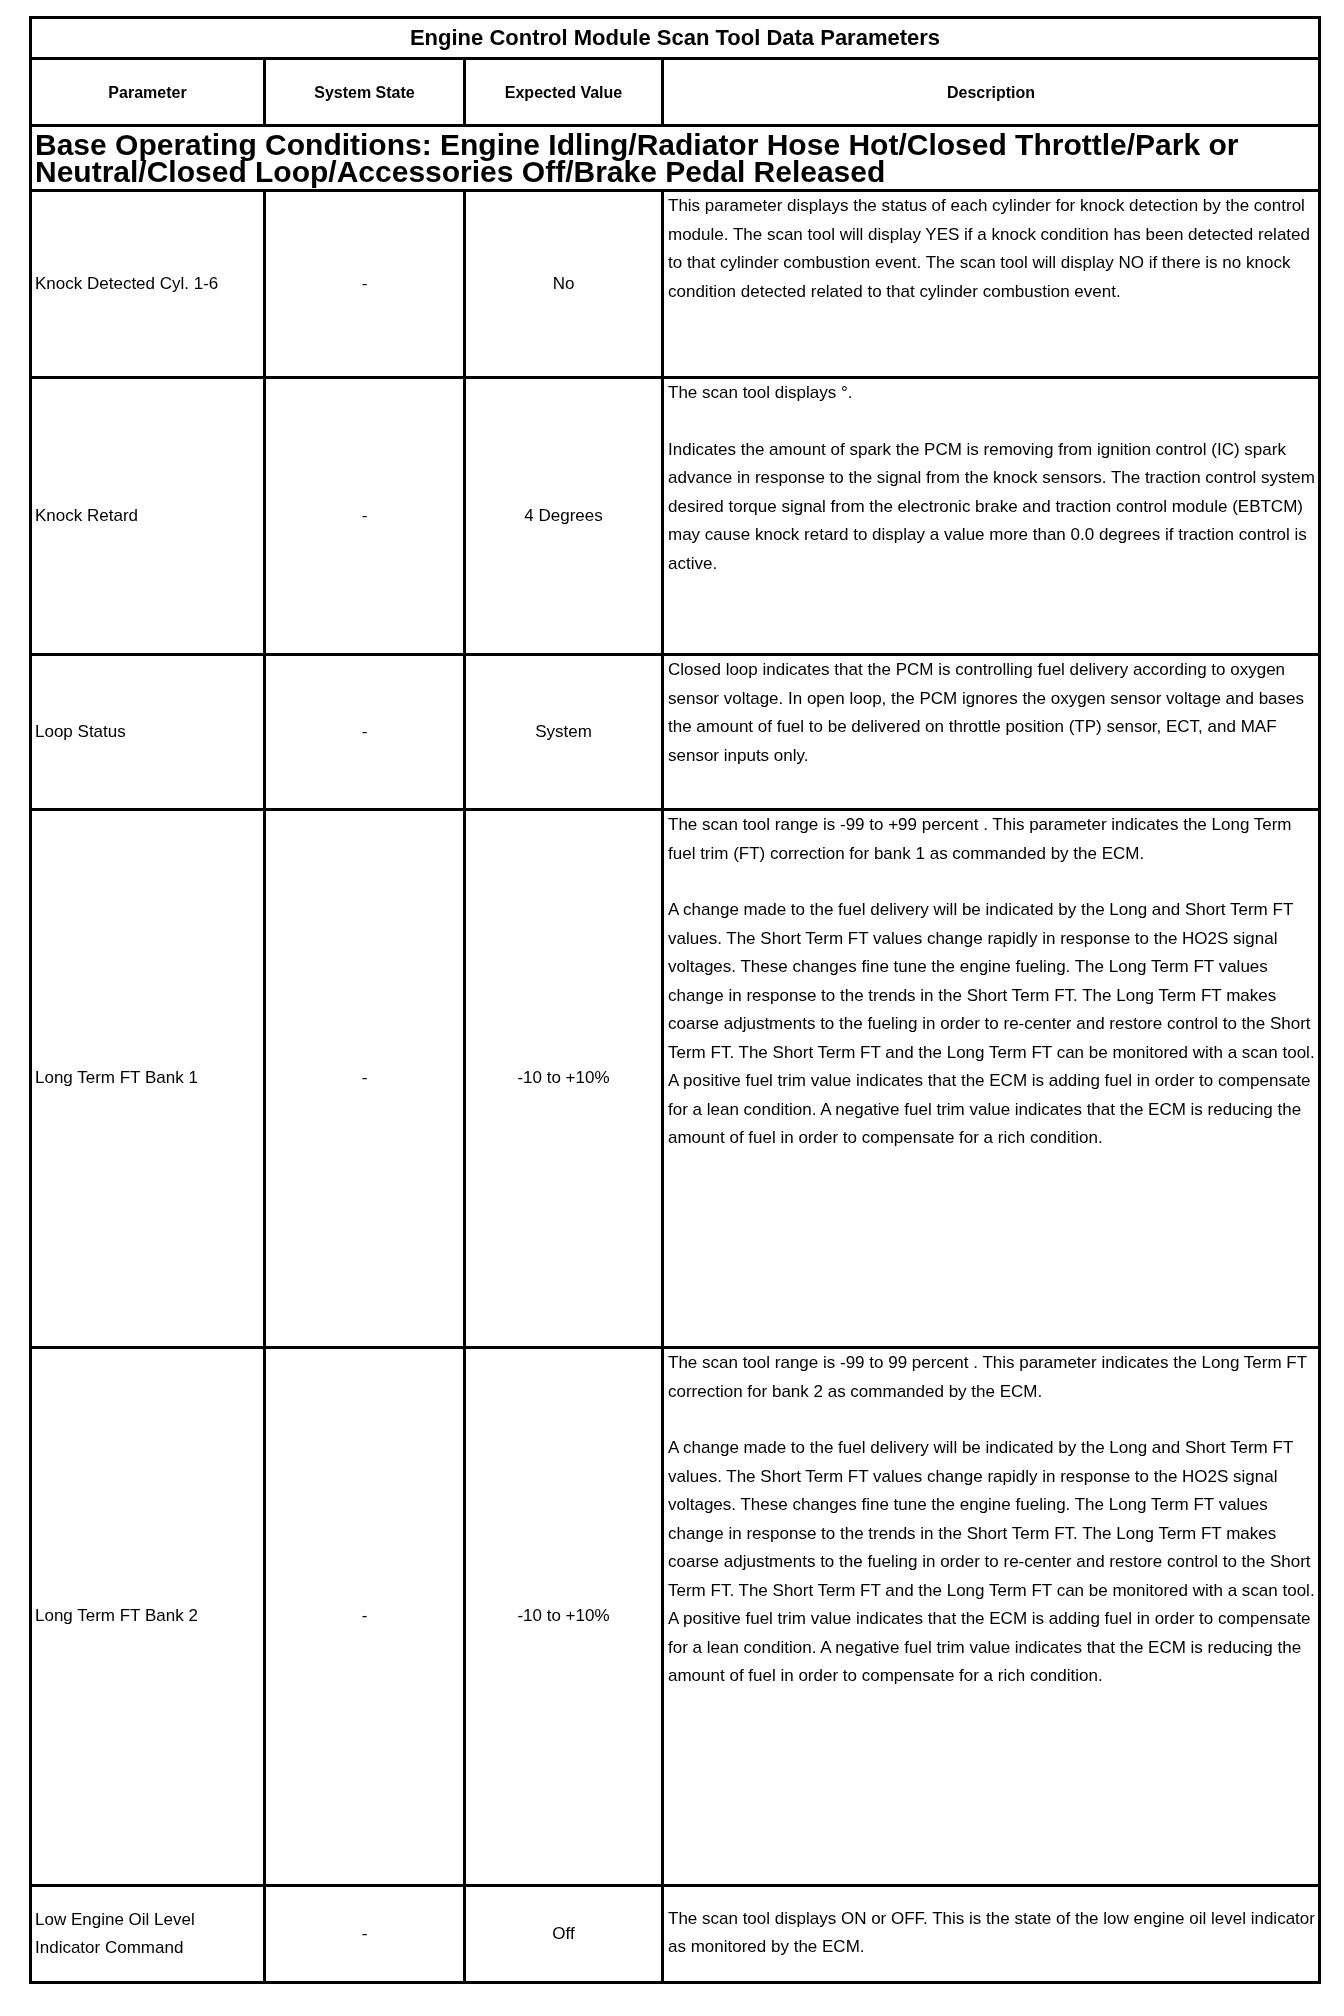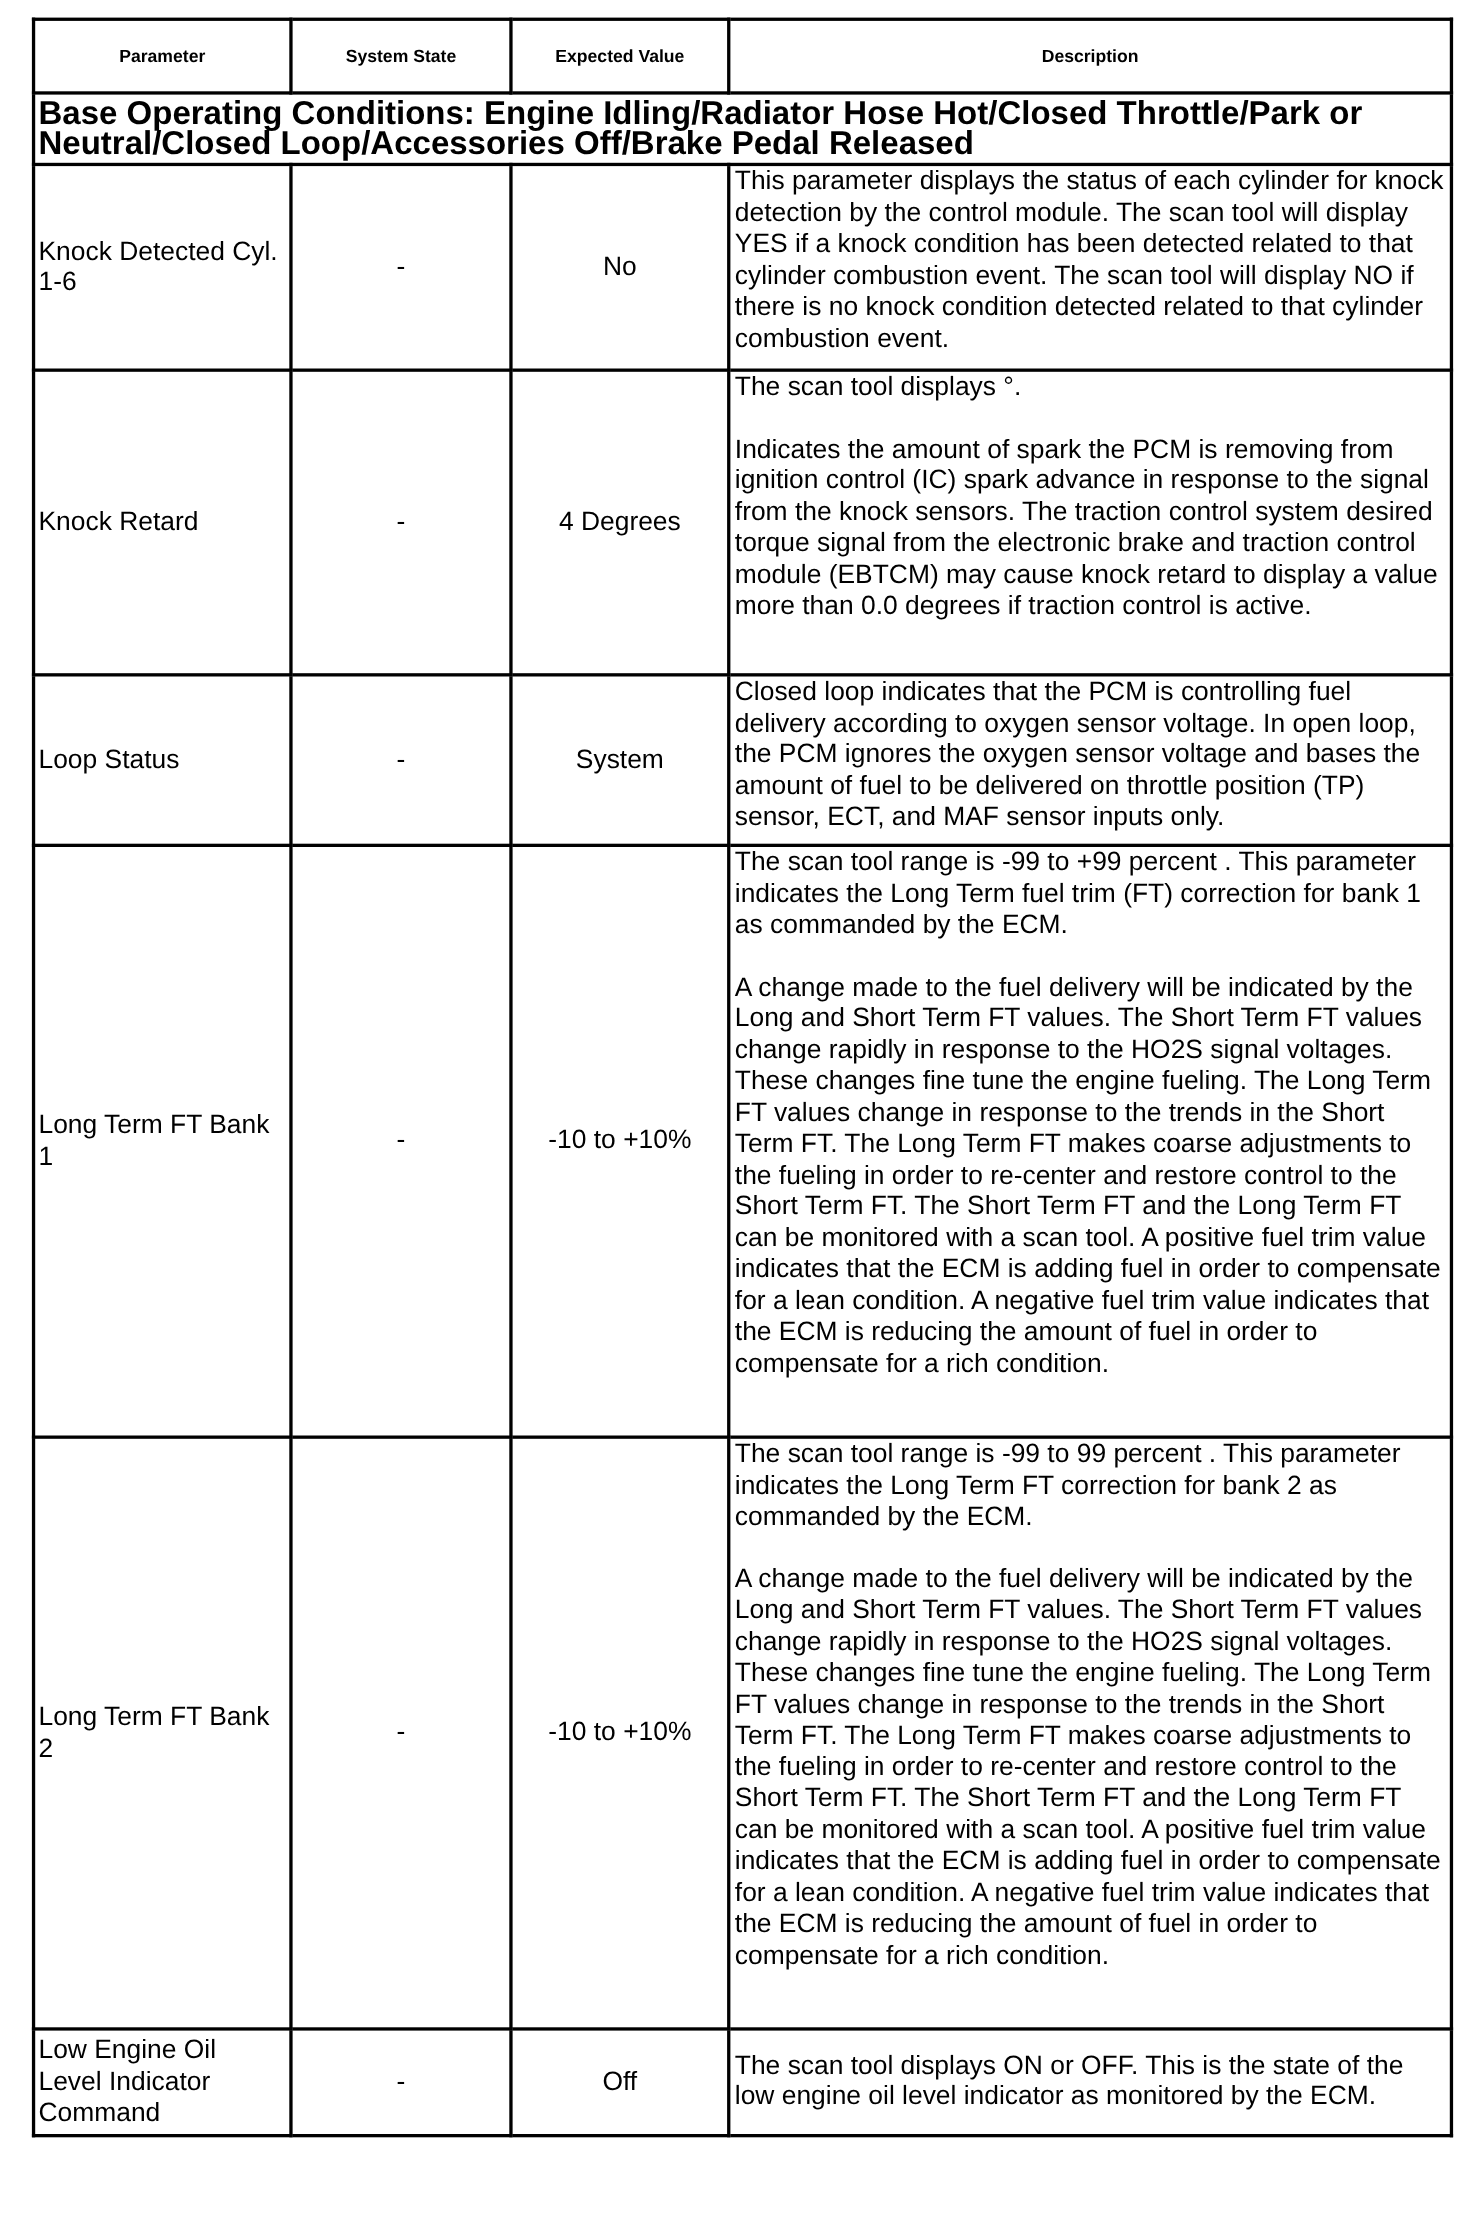--- a/index.html
+++ b/index.html
@@ -32,6 +32,9 @@
       <col class="c4">
     </colgroup>
   <tbody>
+      <tr class="title-row">
+    <th colspan="4">Engine Control Module Scan Tool Data Parameters</th>
+  </tr>
   <tr class="head-row">
     <th>Parameter</th>
     <th>System State</th>

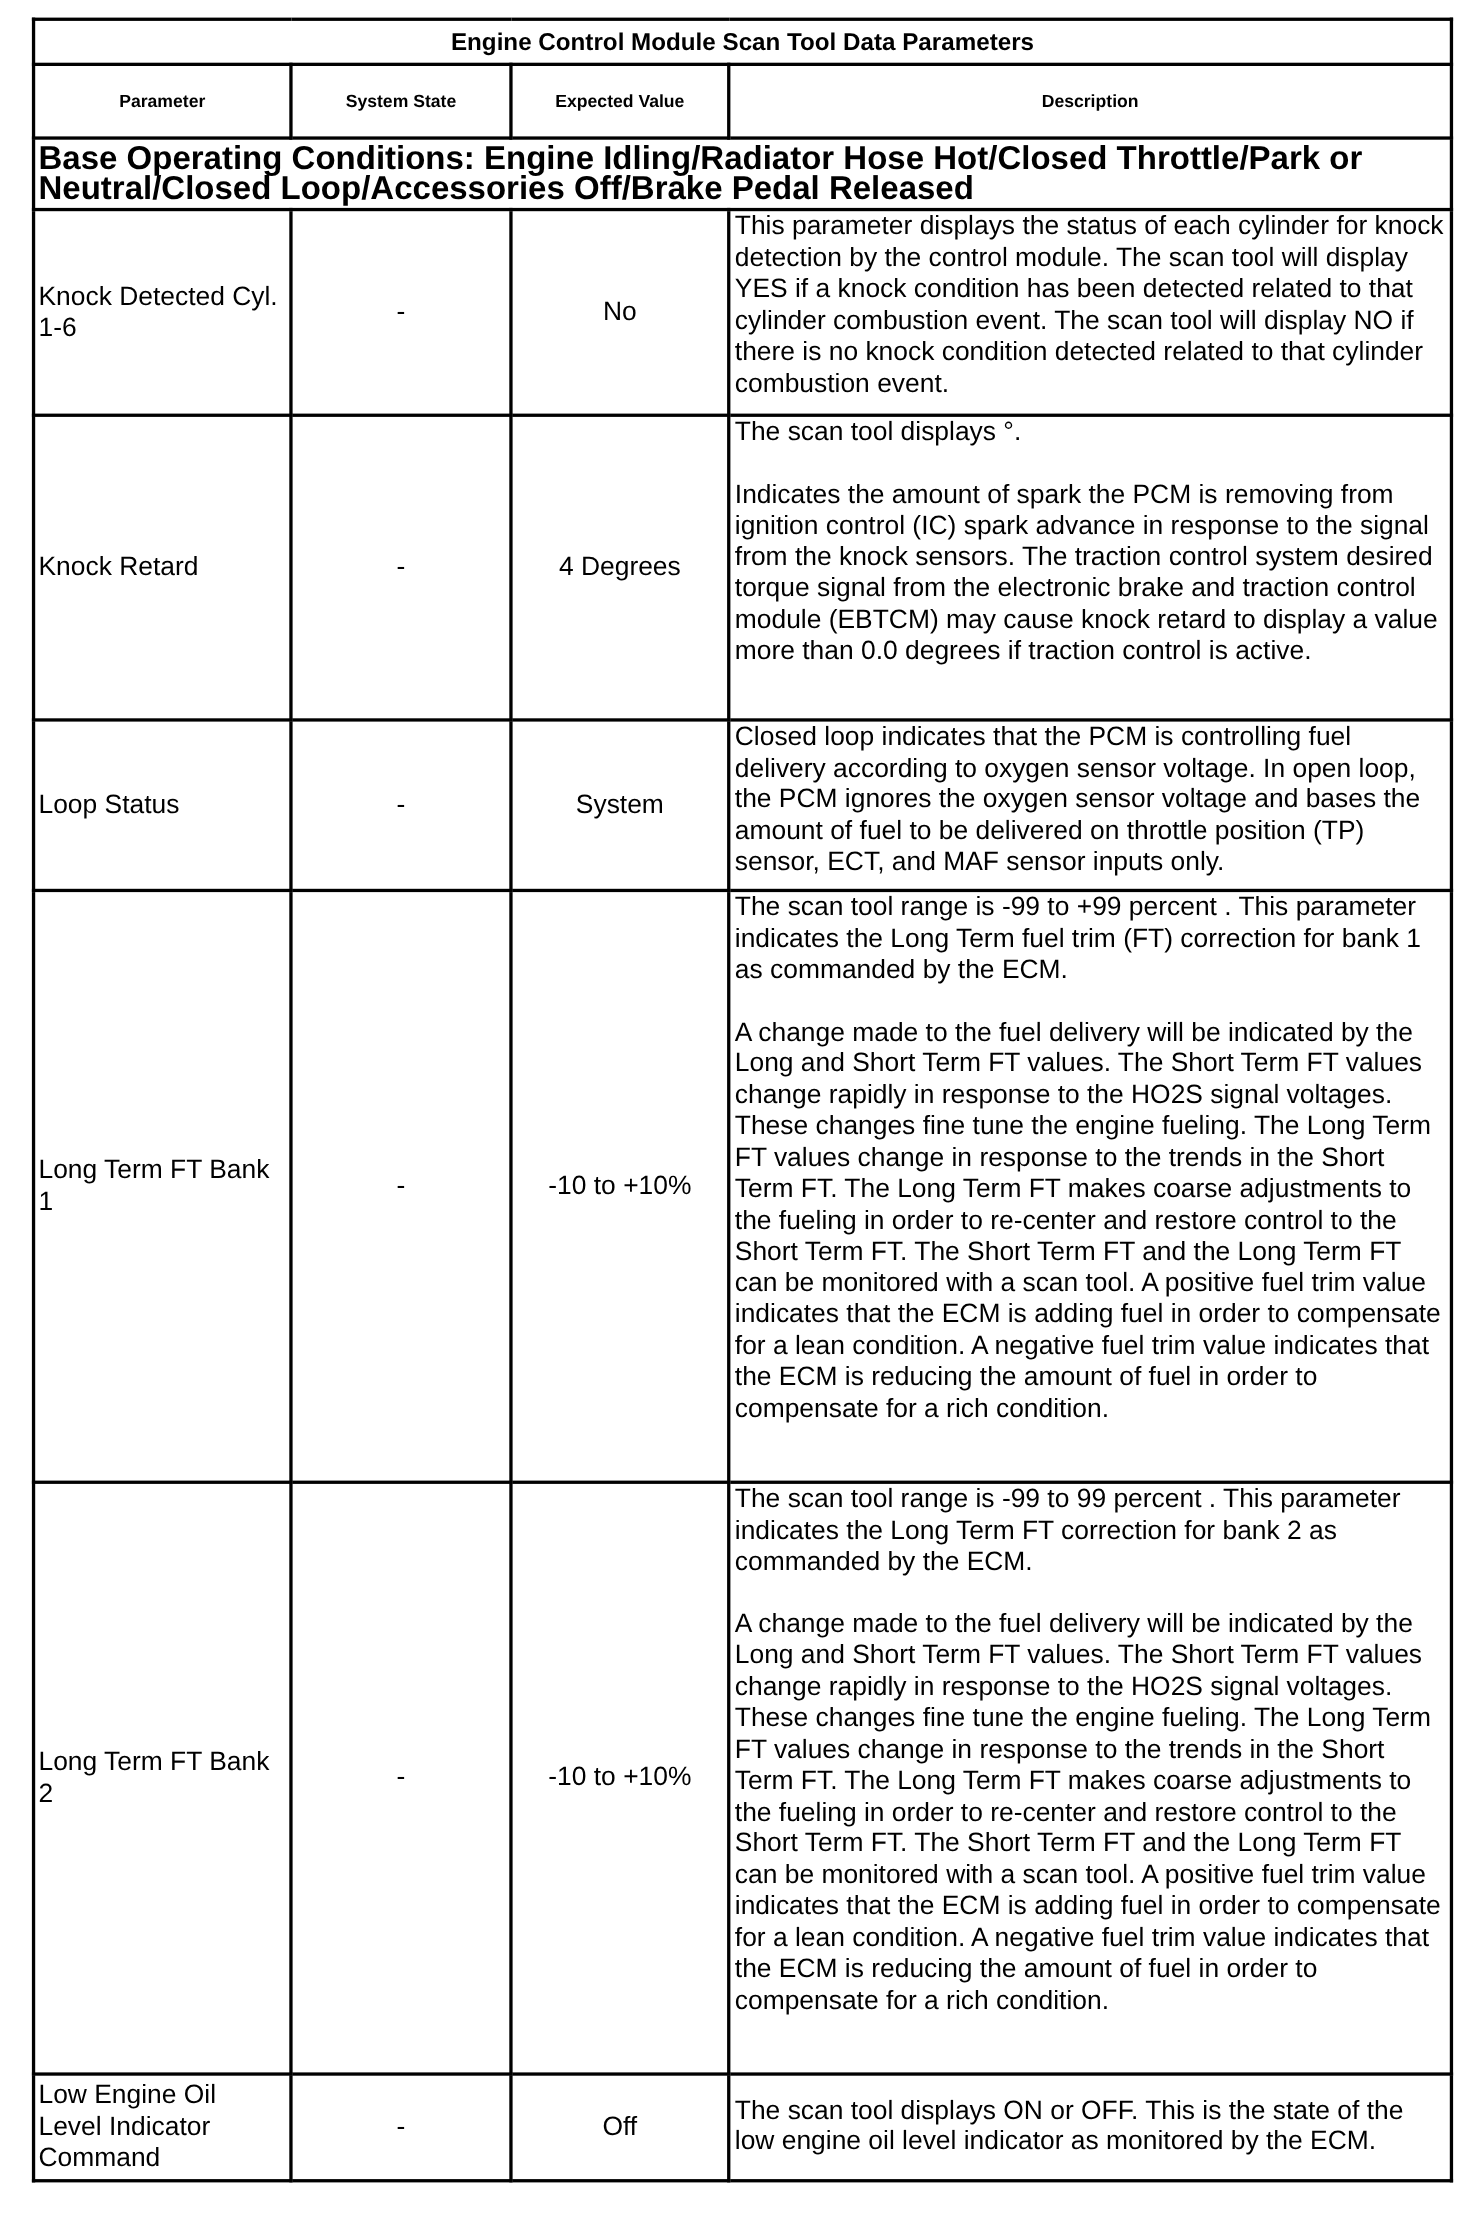--- a/index.html
+++ b/index.html
@@ -12,7 +12,7 @@
   .title-row th { height:38px; font-size:22px; font-weight:bold; text-align:center; border-width:2px 3px 3px 3px; }
   .head-row th { height:64px; font-size:16px; font-weight:bold; text-align:center; vertical-align:bottom; padding-bottom:4px; line-height:27px; }
   .base-row td { height:62px; font-size:30px; font-weight:bold; line-height:27px; padding:2px 4px; border-top-width:5px; border-bottom-width:5px; }
-  .data-row td { font-size:24px; line-height:28.5px; border-bottom-width:5px; }
+  .data-row td { font-size:17px; line-height:28.5px; border-bottom-width:5px; }
   .data-row td.param { text-align:left;margin-top:24px; }
   .data-row td.state, .data-row td.expected { text-align:center; }
   .data-row td.desc { padding:0 3px 2px 4px; vertical-align:top; }

